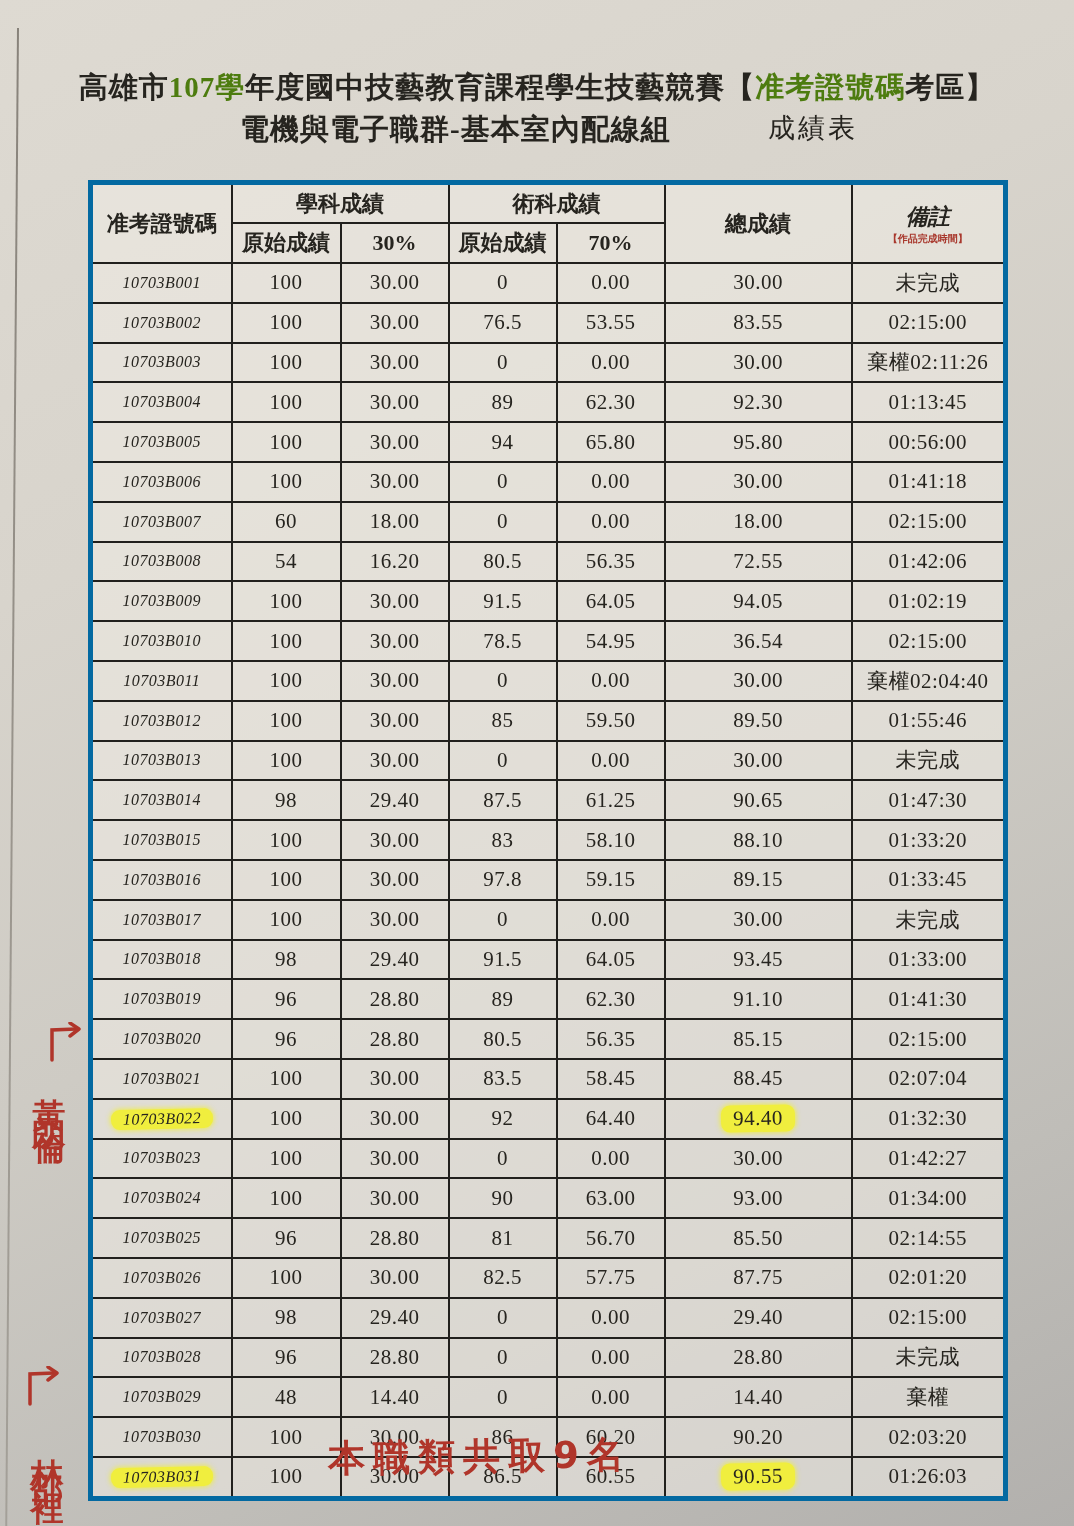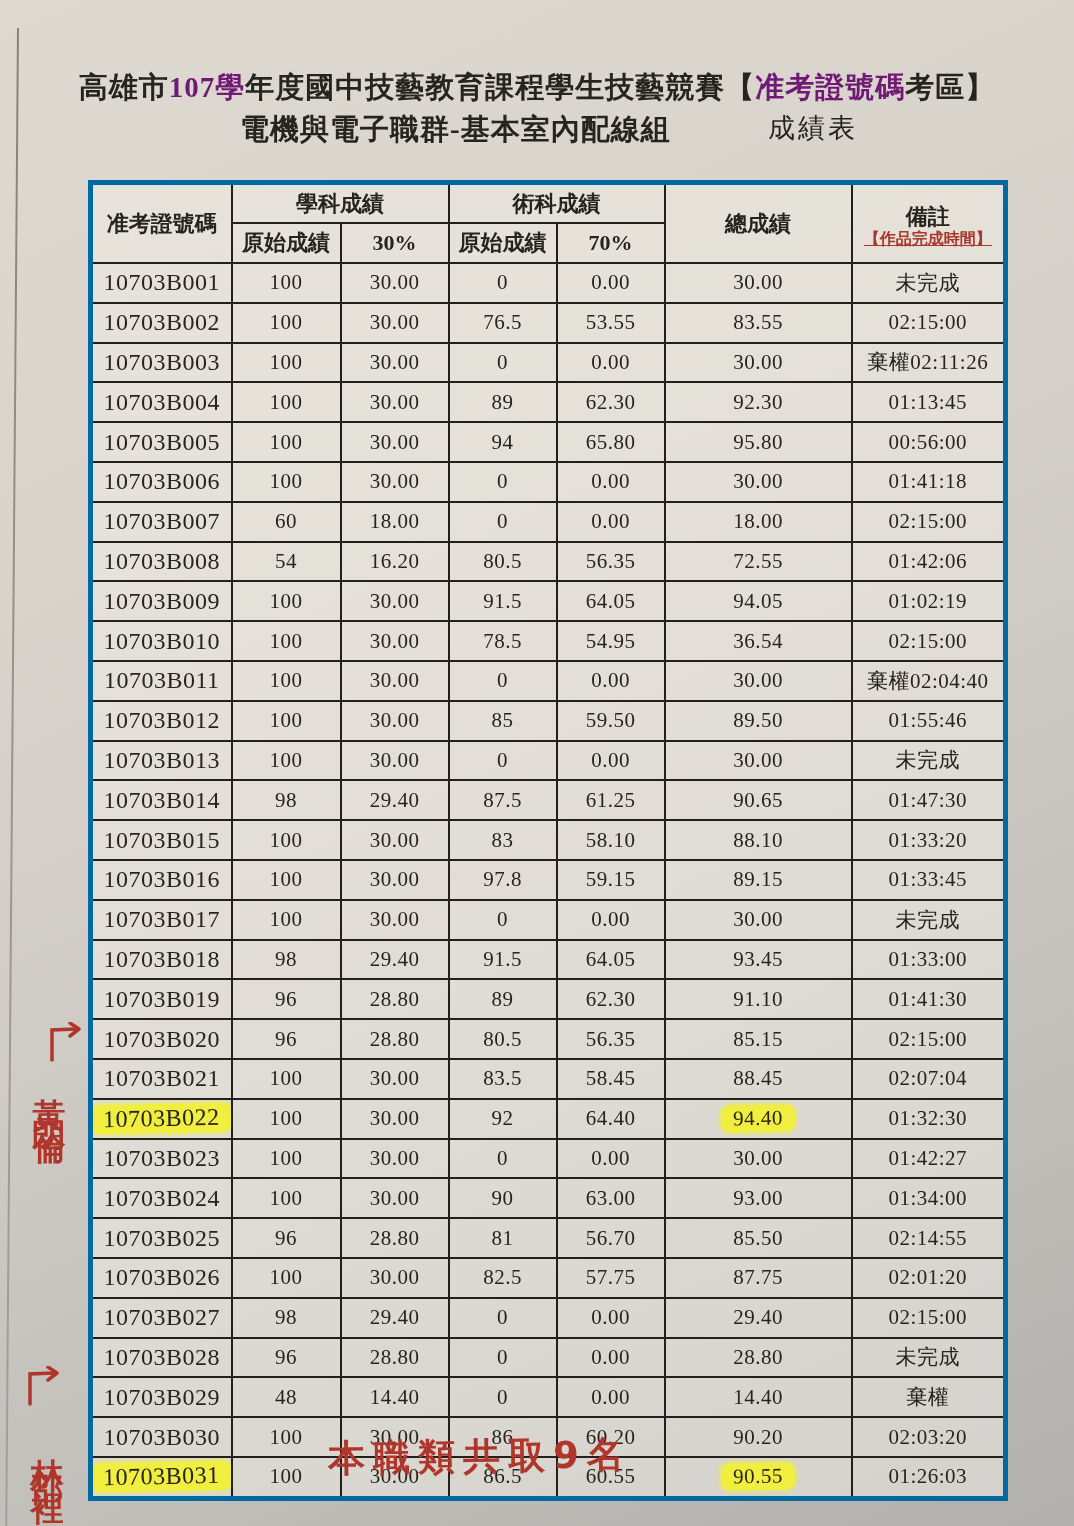--- a/index.html
+++ b/index.html
@@ -18,7 +18,7 @@
     position:absolute;top:68px;left:0;width:100%;text-align:center;
     font-size:29px;font-weight:bold;letter-spacing:1px;white-space:nowrap;
   }
-  .red{color:#701a75;}
+  .red{color:#4d7c0f;}
   .title2a{position:absolute;top:110px;left:240px;font-size:29px;font-weight:bold;letter-spacing:1px;}
   .title2b{position:absolute;top:110px;left:768px;font-size:27px;font-weight:normal;letter-spacing:3px;}
   table.score{

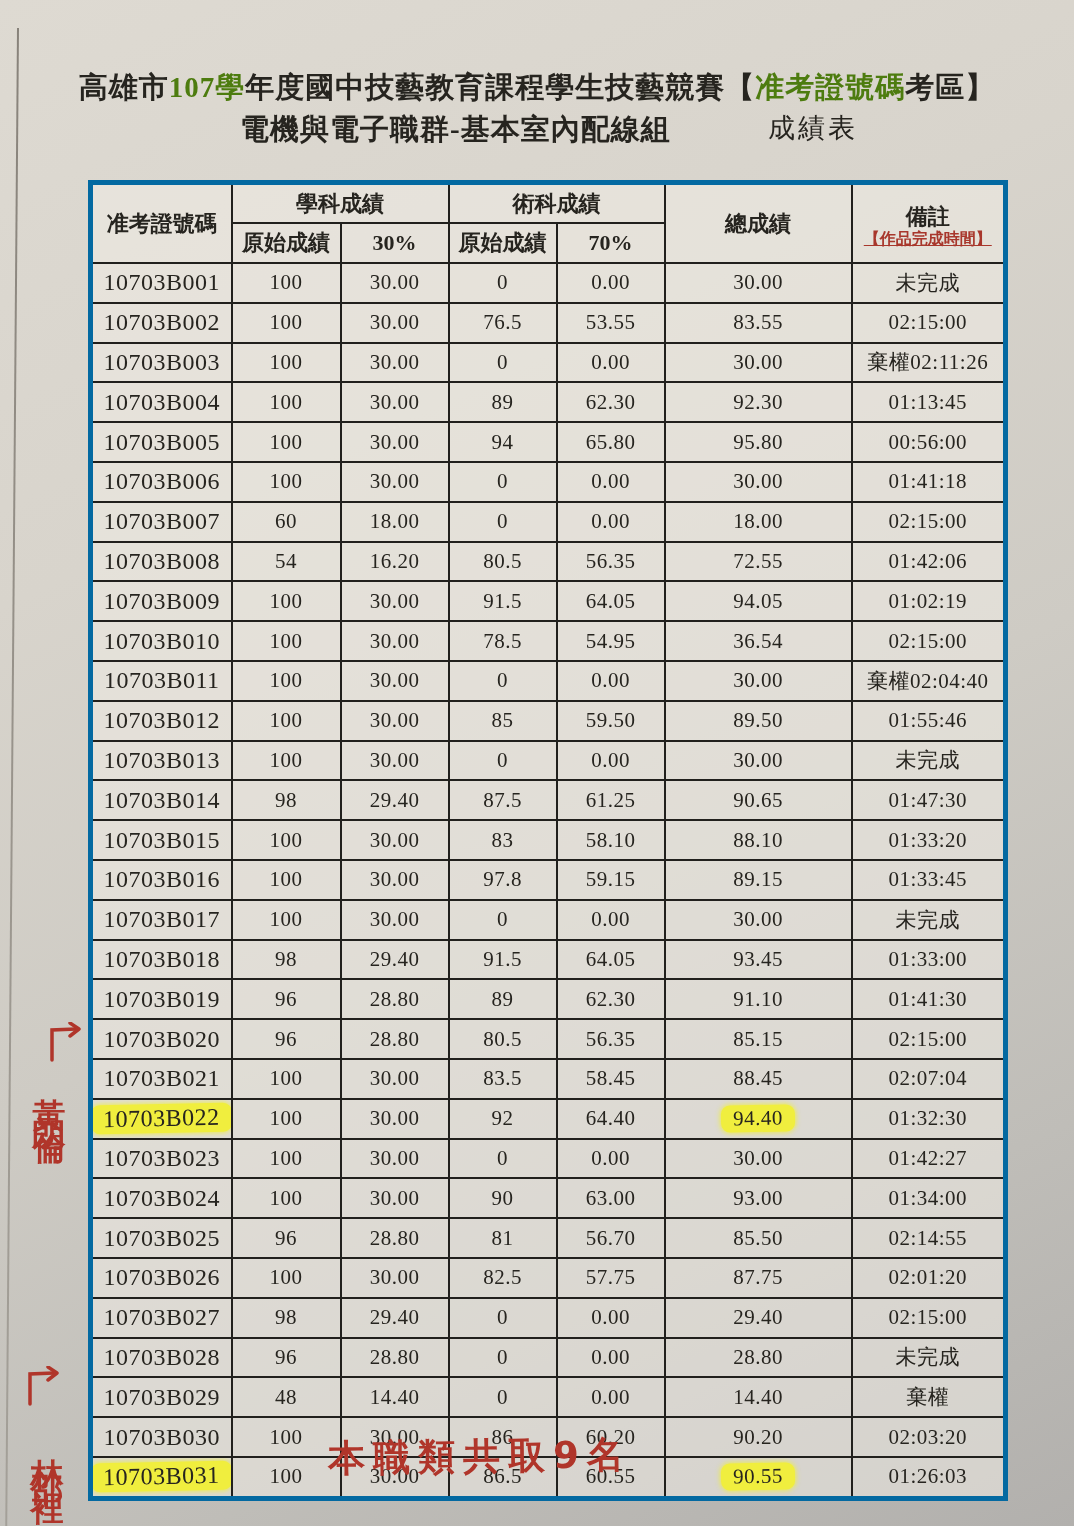--- a/index.html
+++ b/index.html
@@ -34,7 +34,7 @@
   .score thead tr.h2 th{height:38px;}
   .score td{height:37.8px;font-size:21px;letter-spacing:0.5px;}
   td.c-id{font-size:24px;}
-  .remark-h div.main{font-size:22px;font-weight:bold;line-height:26px;margin-top:4px;}
+  .remark-h div.main{font-size:22px;font-weight:bold;line-height:26px;margin-top:4px;font-style:italic;}
   .remark-h div.sub{font-size:16px;font-weight:bold;color:#a8372c;line-height:18px;text-decoration:underline;}
   .hl{
     display:inline-block;background:#f0ee3e;border-radius:9px;

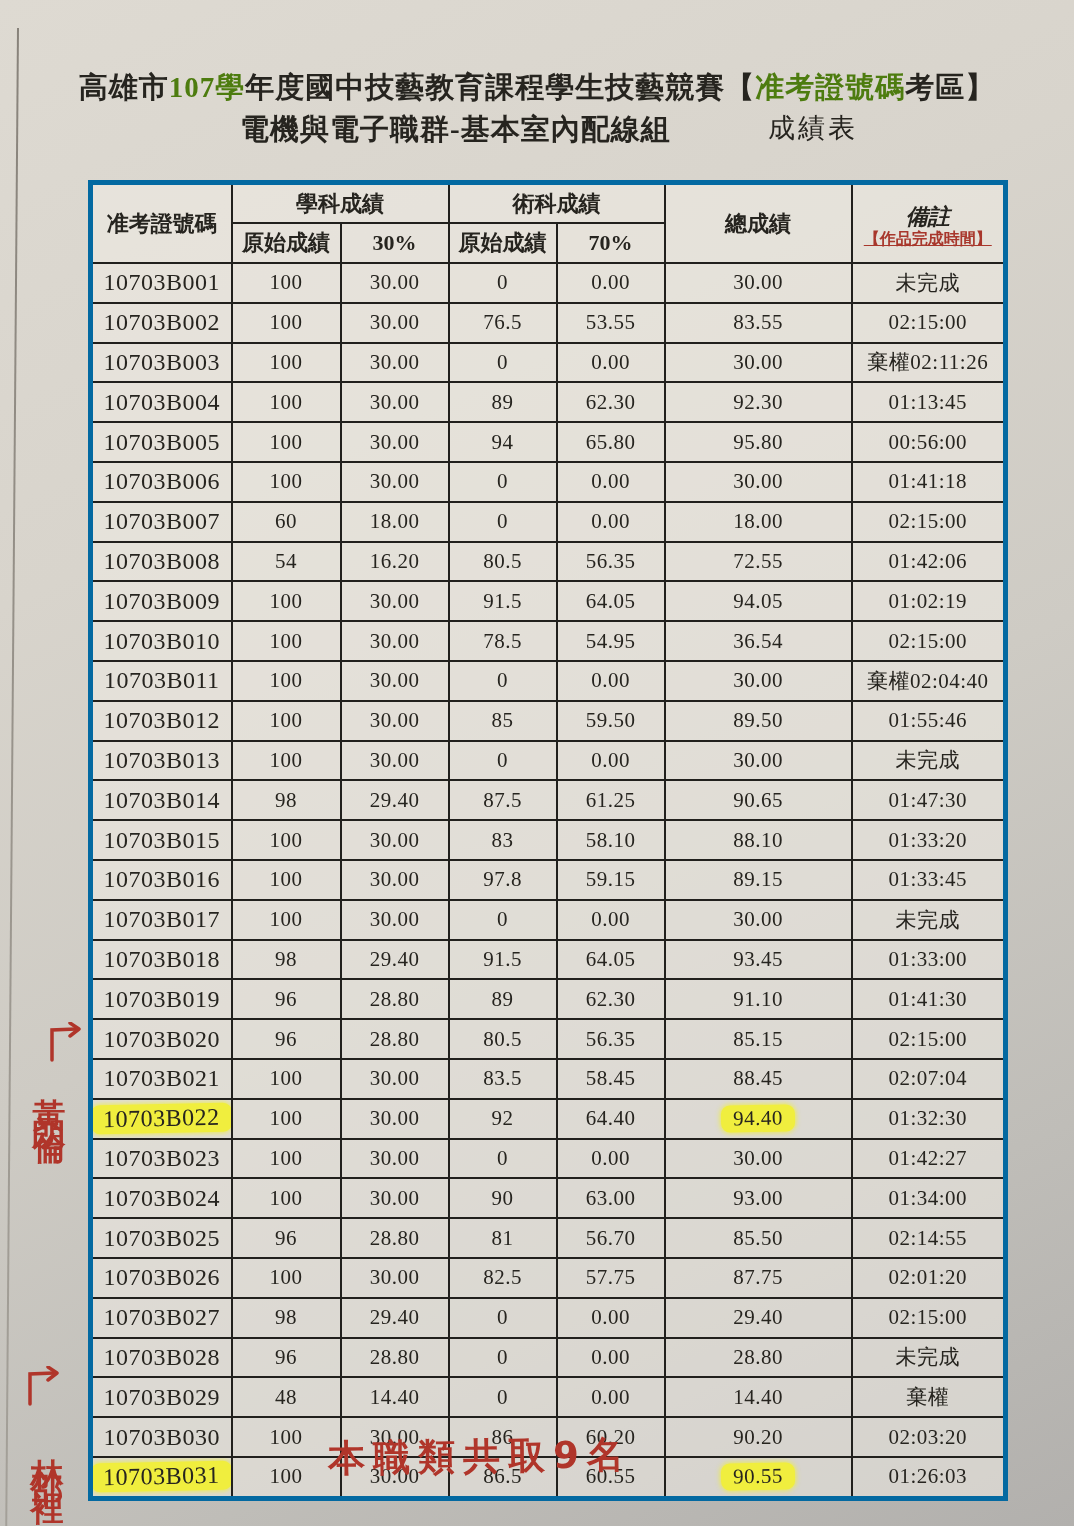--- a/index.html
+++ b/index.html
@@ -35,7 +35,7 @@
   .score td{height:37.8px;font-size:21px;letter-spacing:0.5px;}
   td.c-id{font-size:24px;}
   .remark-h div.main{font-size:22px;font-weight:bold;line-height:26px;margin-top:4px;font-style:italic;}
-  .remark-h div.sub{font-size:16px;font-weight:bold;color:#a8372c;line-height:18px;text-decoration:underline;}
+  .remark-h div.sub{font-size:10px;font-weight:bold;color:#a8372c;line-height:18px;}
   .hl{
     display:inline-block;background:#f0ee3e;border-radius:9px;
     padding:1px 12px;margin:0 -6px;

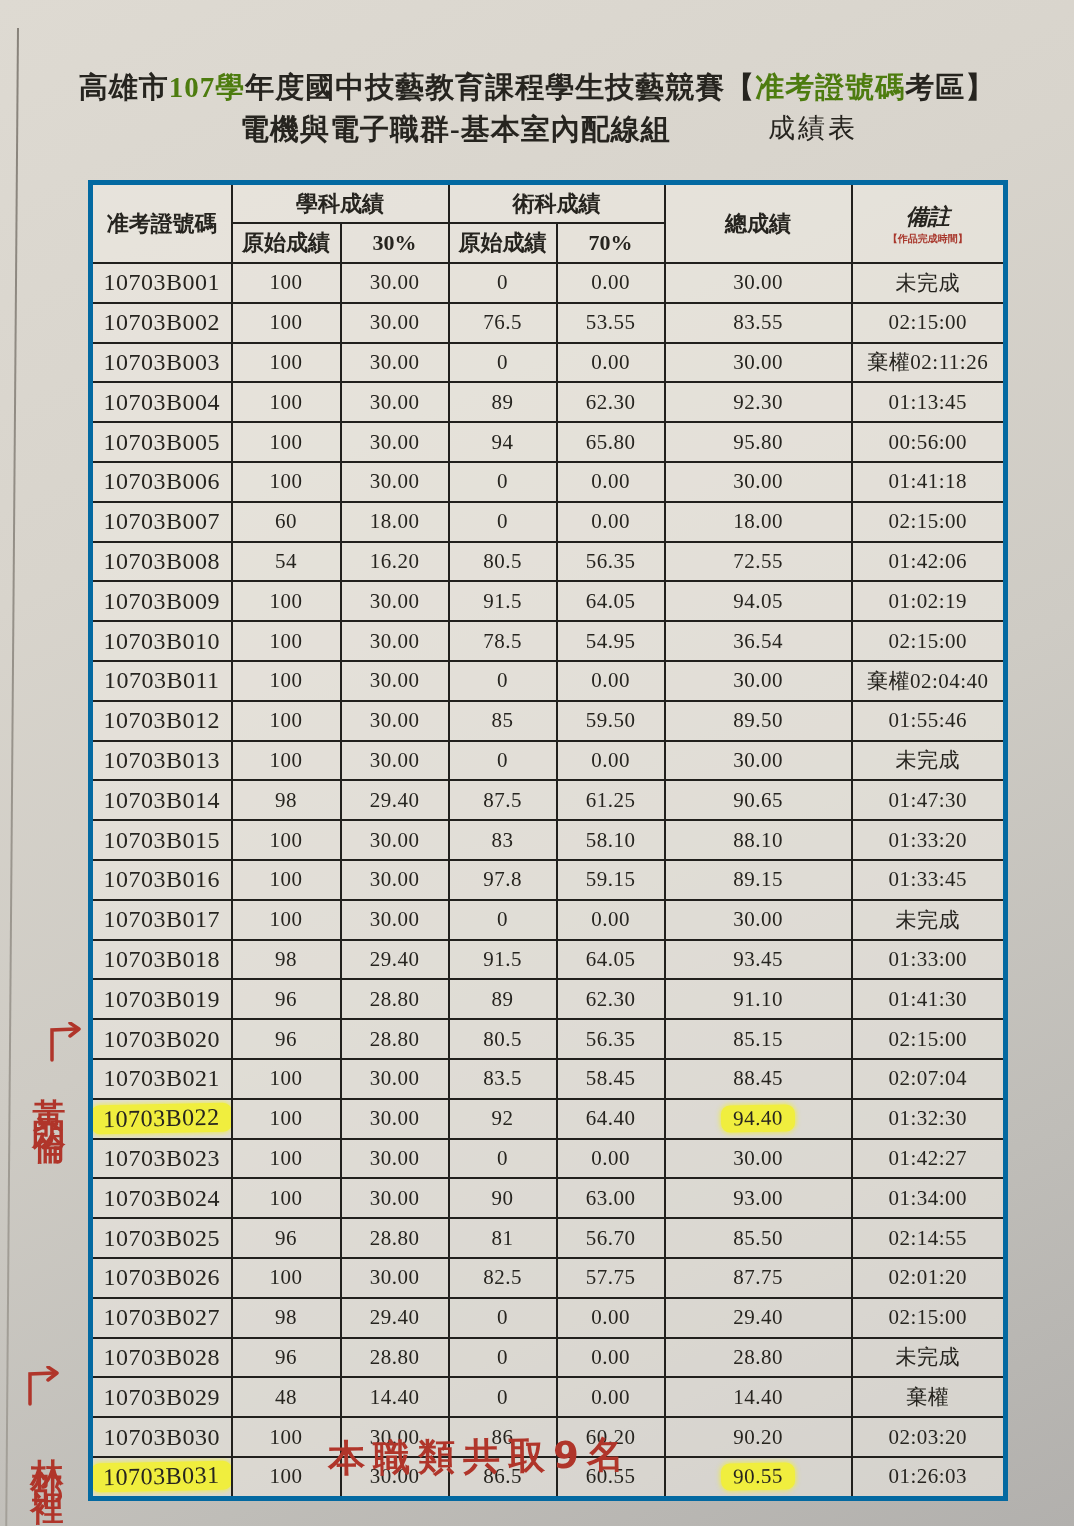--- a/index.html
+++ b/index.html
@@ -33,7 +33,7 @@
   .score thead th{font-size:22px;font-weight:bold;height:37px;}
   .score thead tr.h2 th{height:38px;}
   .score td{height:37.8px;font-size:21px;letter-spacing:0.5px;}
-  td.c-id{font-size:24px;}
+  td.c-id{font-size:16px;font-style:italic;}
   .remark-h div.main{font-size:22px;font-weight:bold;line-height:26px;margin-top:4px;font-style:italic;}
   .remark-h div.sub{font-size:10px;font-weight:bold;color:#a8372c;line-height:18px;}
   .hl{

